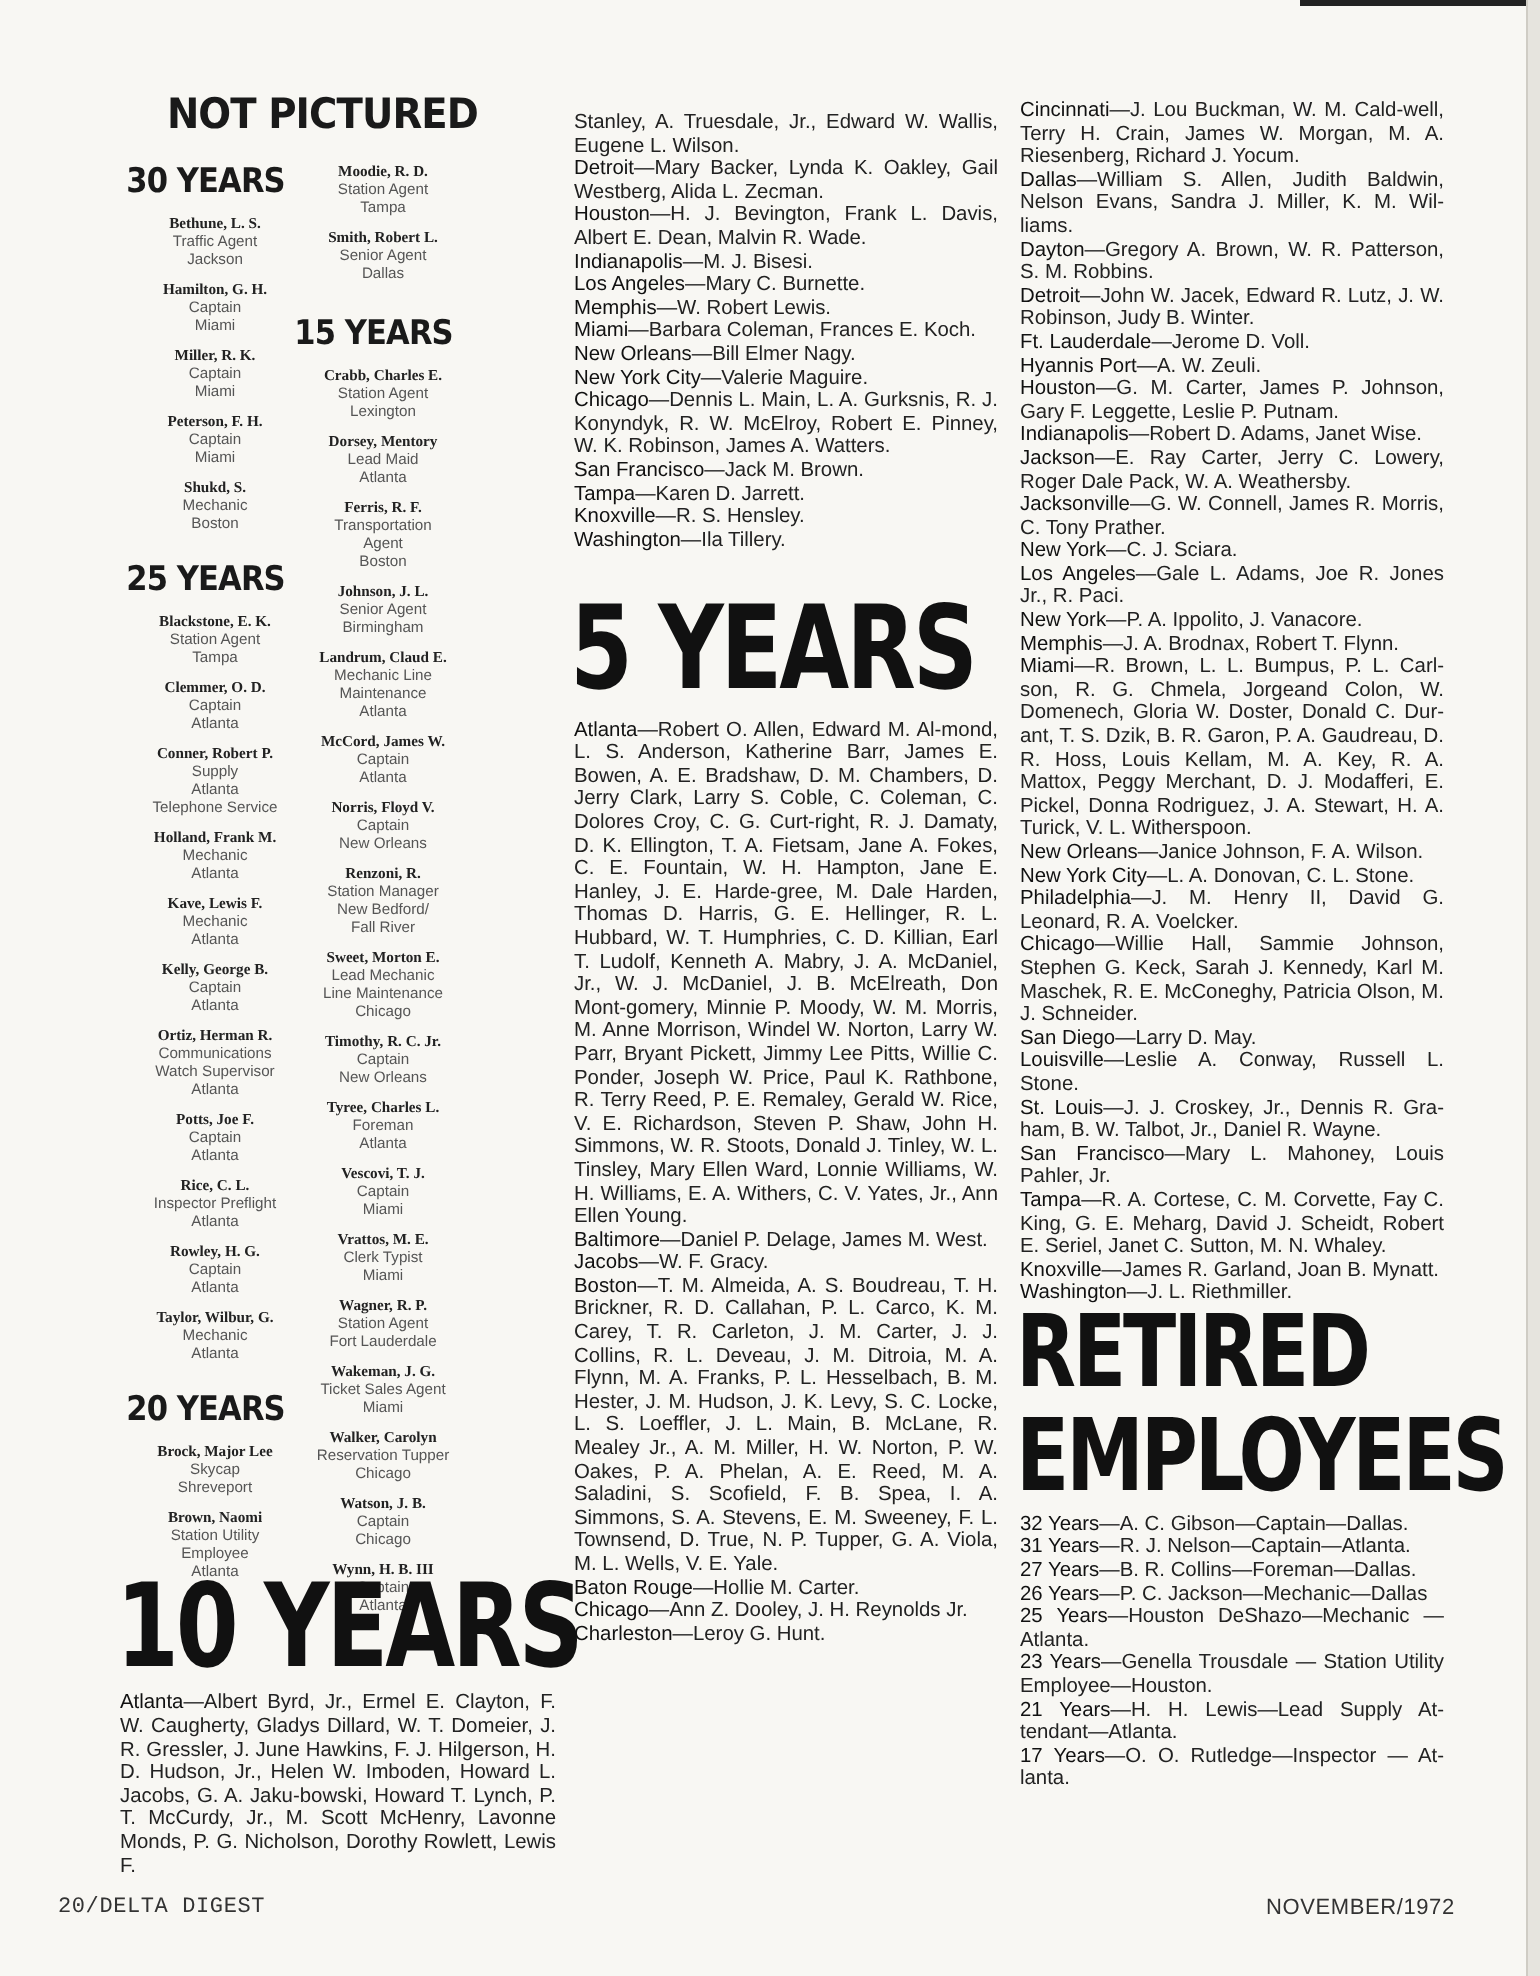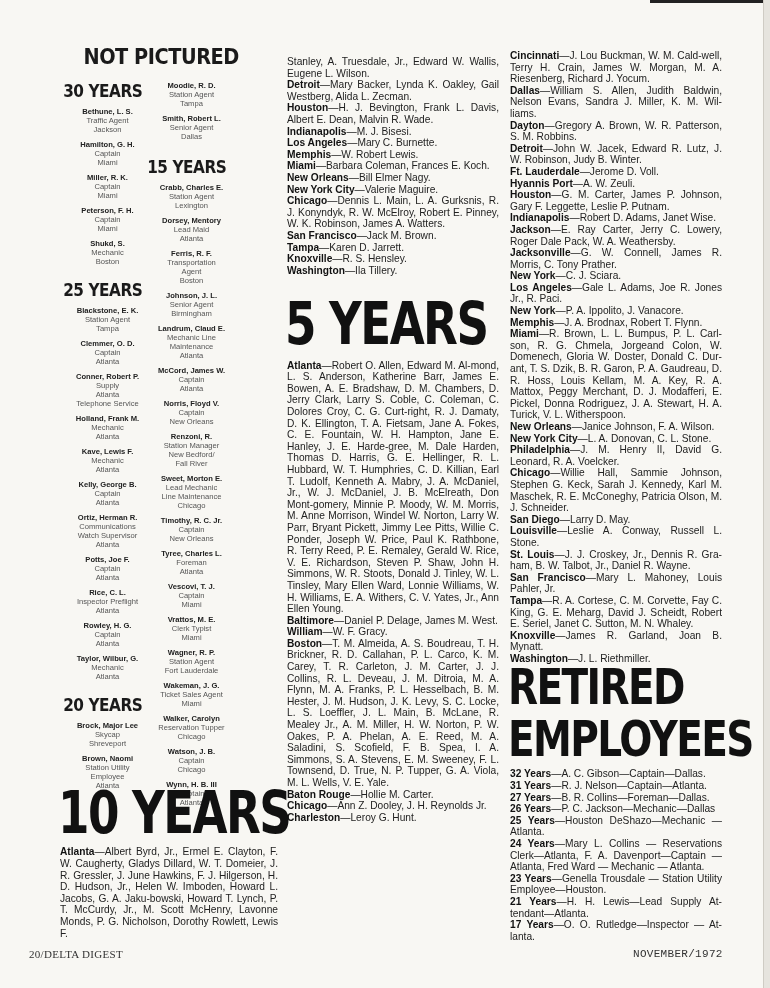--- a/index.html
+++ b/index.html
@@ -31,7 +31,7 @@
   .big-ret { font-size:50px; margin:0 0 6px -2px; }
 
   .para { font-size:10.2px; line-height:11.6px; text-align:justify; color:#222; }
-  .para .city { font-weight:bold; color:#111; }
+  .para .city { font-weight:normal; color:#111; }
 
   .folio-l { position:absolute; left:29px; top:948px; font-family:Liberation Serif, serif; font-size:11px; color:#333; letter-spacing:0.3px; }
   .folio-r { position:absolute; left:633px; top:948px; font-family:Liberation Mono, monospace; font-size:11px; color:#333; letter-spacing:0.3px;text-align:right; }

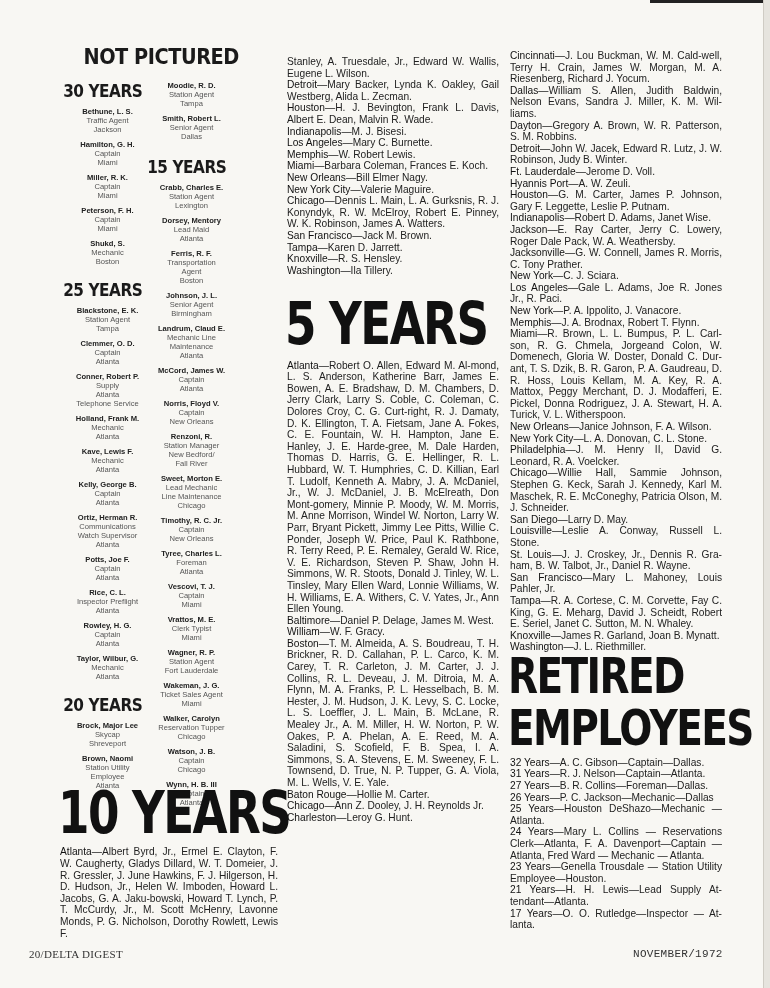--- a/index.html
+++ b/index.html
@@ -22,7 +22,7 @@
   .np-sub.b { left:84px; top:0; }
 
   .entry { margin-bottom:6px; font-size:7.6px; line-height:9px; }
-  .entry .nm { font-weight:bold; color:#222; }
+  .entry .nm { font-weight:bold; color:#222;font-family:Liberation Serif, serif; }
   .entry .ln { color:#555; }
 
   .big-head { font-family:"DejaVu Sans", sans-serif; font-weight:bold; letter-spacing:-2px; line-height:0.92; transform:scaleX(0.78); transform-origin:left; white-space:nowrap; color:#111; }

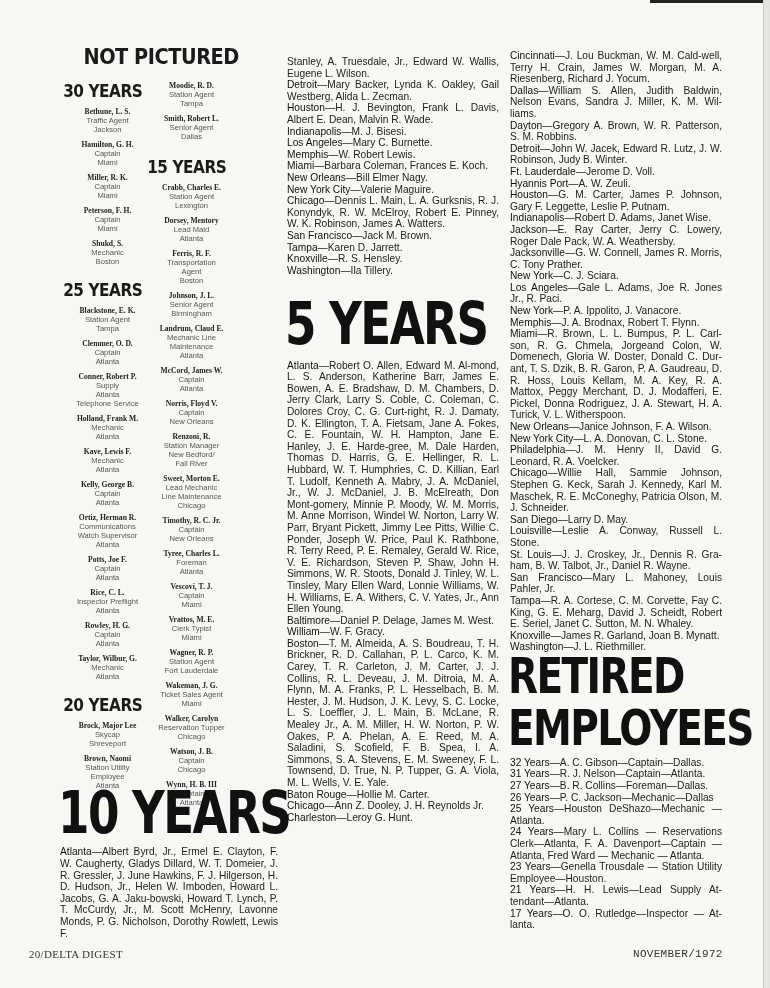--- a/index.html
+++ b/index.html
@@ -281,7 +281,7 @@
   <div class="para" id="five-part1">
       <div><span><span class="city">Atlanta</span><span>—</span><span>Robert O. Allen, Edward M. Al-mond, L. S. Anderson, Katherine Barr, James E. Bowen, A. E. Bradshaw, D. M. Chambers, D. Jerry Clark, Larry S. Coble, C. Coleman, C. Dolores Croy, C. G. Curt-right, R. J. Damaty, D. K. Ellington, T. A. Fietsam, Jane A. Fokes, C. E. Fountain, W. H. Hampton, Jane E. Hanley, J. E. Harde-gree, M. Dale Harden, Thomas D. Harris, G. E. Hellinger, R. L. Hubbard, W. T. Humphries, C. D. Killian, Earl T. Ludolf, Kenneth A. Mabry, J. A. McDaniel, Jr., W. J. McDaniel, J. B. McElreath, Don Mont-gomery, Minnie P. Moody, W. M. Morris, M. Anne Morrison, Windel W. Norton, Larry W. Parr, Bryant Pickett, Jimmy Lee Pitts, Willie C. Ponder, Joseph W. Price, Paul K. Rathbone, R. Terry Reed, P. E. Remaley, Gerald W. Rice, V. E. Richardson, Steven P. Shaw, John H. Simmons, W. R. Stoots, Donald J. Tinley, W. L. Tinsley, Mary Ellen Ward, Lonnie Williams, W. H. Williams, E. A. Withers, C. V. Yates, Jr., Ann Ellen Young.</span></span></div>
       <div><span><span class="city">Baltimore</span><span>—</span><span>Daniel P. Delage, James M. West.</span></span></div>
-      <div><span><span class="city">William</span><span>—</span><span>W. F. Gracy.</span></span></div>
+      <div><span><span class="city">Jacobs</span><span>—</span><span>W. F. Gracy.</span></span></div>
       <div><span><span class="city">Boston</span><span>—</span><span>T. M. Almeida, A. S. Boudreau, T. H. Brickner, R. D. Callahan, P. L. Carco, K. M. Carey, T. R. Carleton, J. M. Carter, J. J. Collins, R. L. Deveau, J. M. Ditroia, M. A. Flynn, M. A. Franks, P. L. Hesselbach, B. M. Hester, J. M. Hudson, J. K. Levy, S. C. Locke, L. S. Loeffler, J. L. Main, B. McLane, R. Mealey Jr., A. M. Miller, H. W. Norton, P. W. Oakes, P. A. Phelan, A. E. Reed, M. A. Saladini, S. Scofield, F. B. Spea, I. A. Simmons, S. A. Stevens, E. M. Sweeney, F. L. Townsend, D. True, N. P. Tupper, G. A. Viola, M. L. Wells, V. E. Yale.</span></span></div>
       <div><span><span class="city">Baton Rouge</span><span>—</span><span>Hollie M. Carter.</span></span></div>
       <div><span><span class="city">Chicago</span><span>—</span><span>Ann Z. Dooley, J. H. Reynolds Jr.</span></span></div>

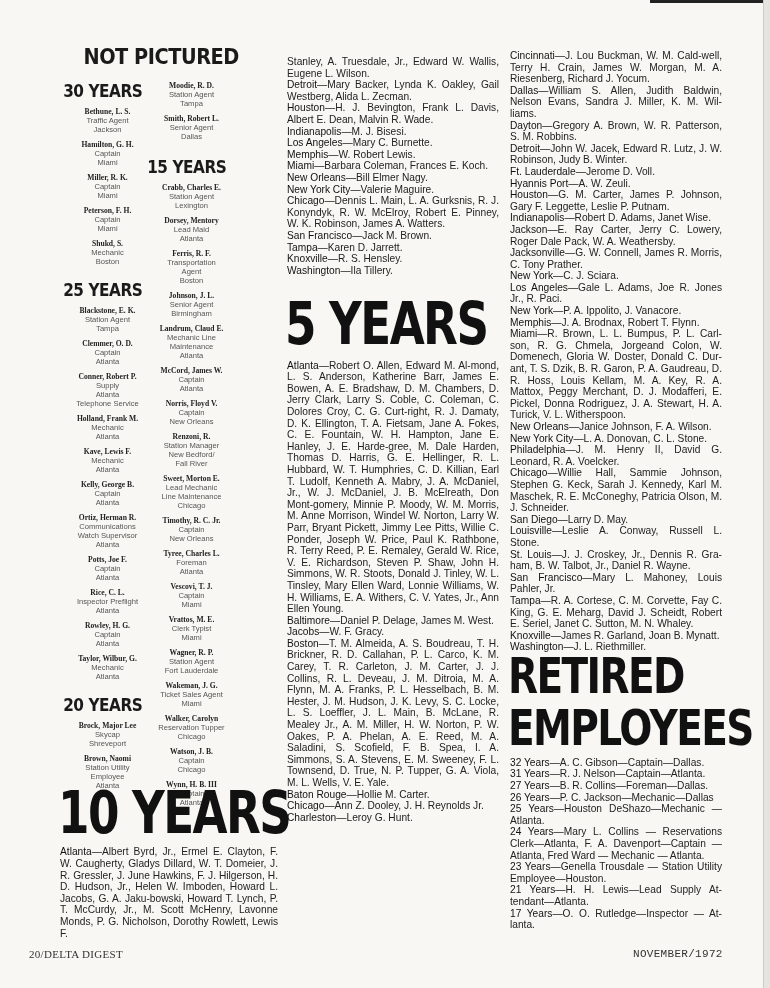--- a/index.html
+++ b/index.html
@@ -328,7 +328,6 @@
       <div><span class="city">27 Years</span><span>—</span><span>B. R. Collins—Foreman—Dallas.</span></div>
       <div><span class="city">26 Years</span><span>—</span><span>P. C. Jackson—Mechanic—Dallas</span></div>
       <div><span class="city">25 Years</span><span>—</span><span>Houston DeShazo—Mechanic — Atlanta.</span></div>
-      <div><span class="city">24 Years</span><span>—</span><span>Mary L. Collins — Reservations Clerk—Atlanta, F. A. Davenport—Captain —Atlanta, Fred Ward — Mechanic — Atlanta.</span></div>
       <div><span class="city">23 Years</span><span>—</span><span>Genella Trousdale — Station Utility Employee—Houston.</span></div>
       <div><span class="city">21 Years</span><span>—</span><span>H. H. Lewis—Lead Supply At-tendant—Atlanta.</span></div>
       <div><span class="city">17 Years</span><span>—</span><span>O. O. Rutledge—Inspector — At-lanta.</span></div>

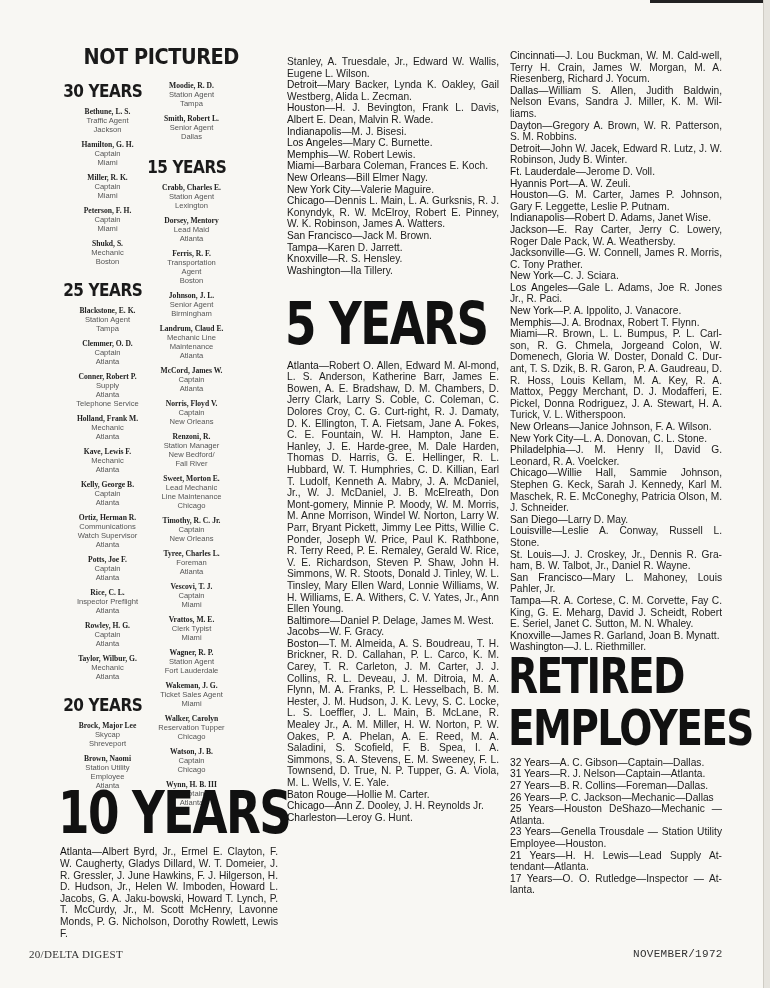--- a/index.html
+++ b/index.html
@@ -33,7 +33,7 @@
   .para { font-size:10.2px; line-height:11.6px; text-align:justify; color:#222; }
   .para .city { font-weight:normal; color:#111; }
 
-  .folio-l { position:absolute; left:29px; top:948px; font-family:Liberation Serif, serif; font-size:11px; color:#333; letter-spacing:0.3px; }
+  .folio-l { position:absolute; left:29px; top:948px; font-family:Liberation Mono, monospace; font-size:11px; color:#333; letter-spacing:0.3px; }
   .folio-r { position:absolute; left:633px; top:948px; font-family:Liberation Mono, monospace; font-size:11px; color:#333; letter-spacing:0.3px;text-align:right; }
 </style>
 </head>

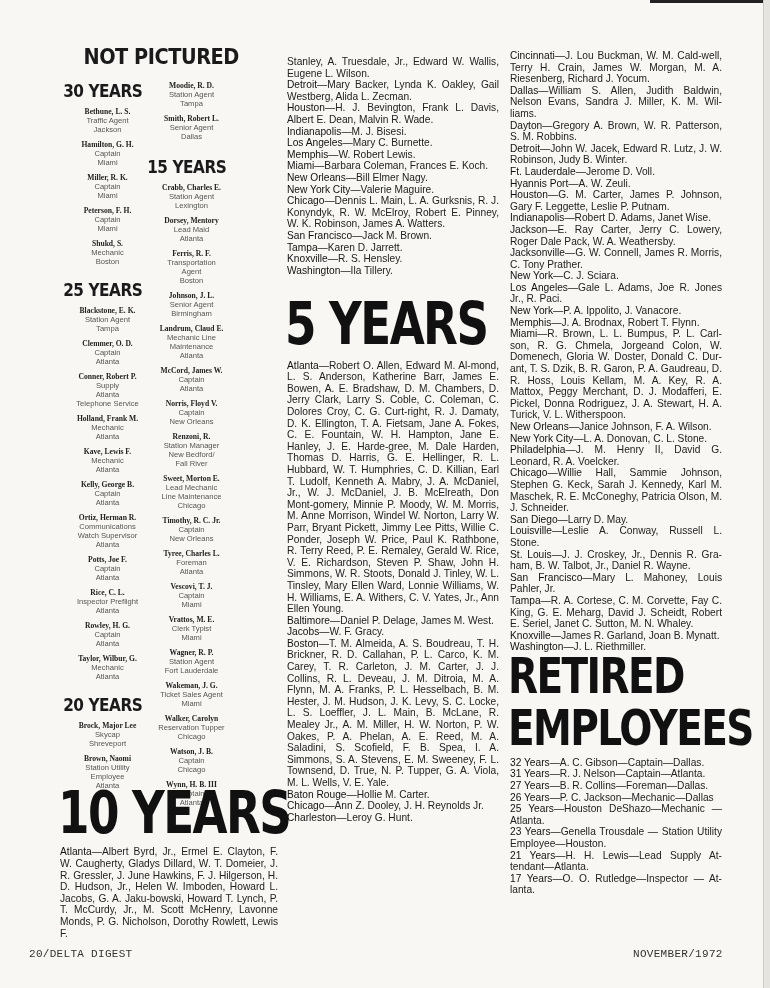--- a/index.html
+++ b/index.html
@@ -34,7 +34,7 @@
   .para .city { font-weight:normal; color:#111; }
 
   .folio-l { position:absolute; left:29px; top:948px; font-family:Liberation Mono, monospace; font-size:11px; color:#333; letter-spacing:0.3px; }
-  .folio-r { position:absolute; left:633px; top:948px; font-family:Liberation Mono, monospace; font-size:11px; color:#333; letter-spacing:0.3px;text-align:right; }
+  .folio-r { position:absolute; left:633px; top:948px; font-family:Liberation Sans, sans-serif; font-size:11px; color:#333; letter-spacing:0.3px;text-align:right; }
 </style>
 </head>
 <body>

